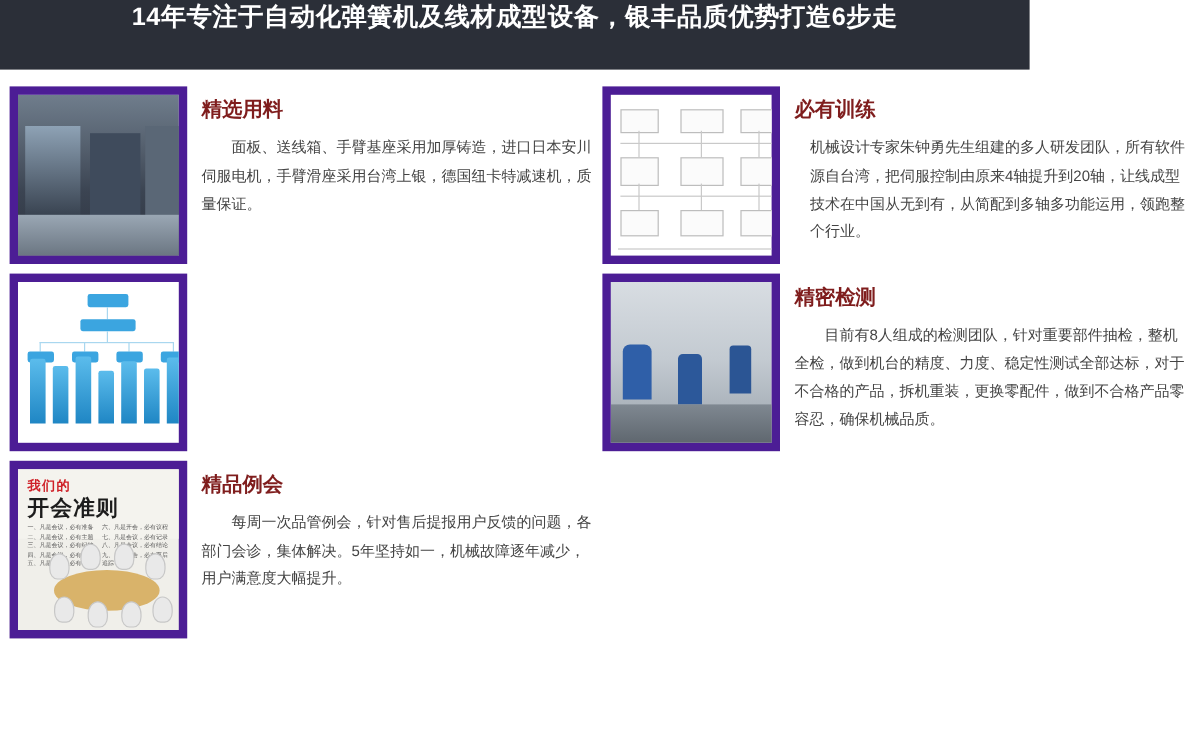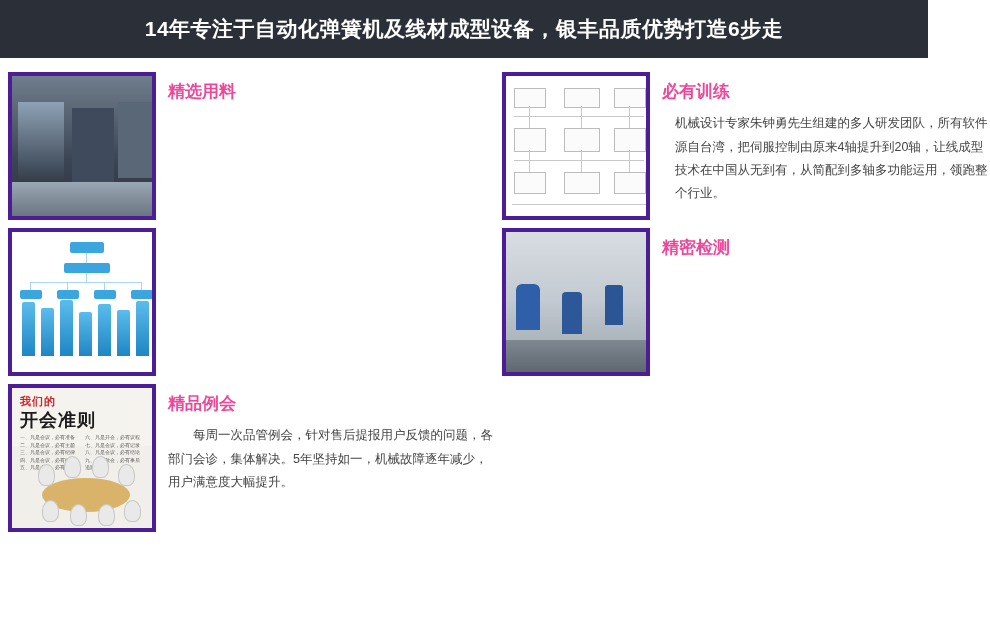--- a/index.html
+++ b/index.html
@@ -22,11 +22,10 @@
   }
   
   .banner {
-    width: 928px;
+    width: 858px;
     height: 58px;
     background: #2b2f38;
     display: flex;
-    align-items: center;
     justify-content: center;
   }
   .banner-title {

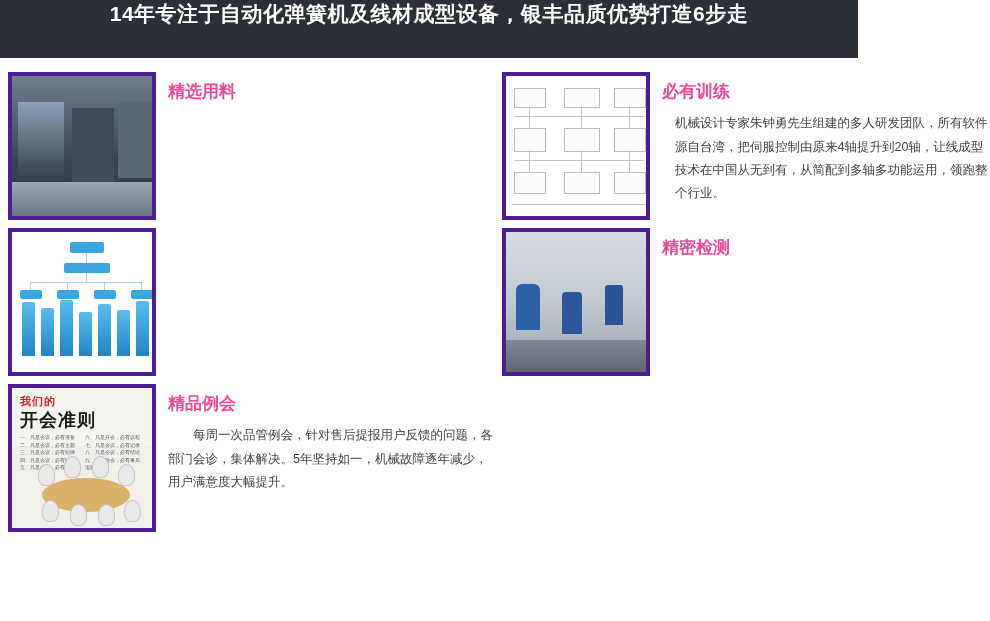--- a/index.html
+++ b/index.html
@@ -67,7 +67,7 @@
   .block-title {
     font-size: 17px;
     font-weight: bold;
-    color: #ec4899;
+    color: #7f1d1d;
     margin: 0 0 10px 0;
     line-height: 1.2;
   }

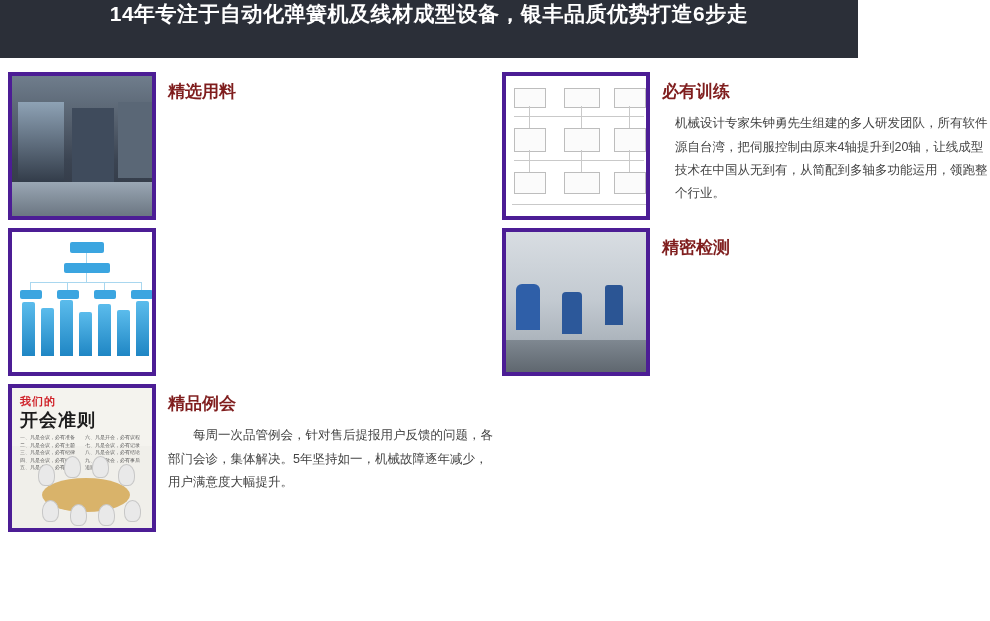--- a/index.html
+++ b/index.html
@@ -242,6 +242,7 @@
       <div class="thumb art-machines"></div>
       <div class="text-col">
         <h3 class="block-title">精选用料</h3>
+        <p class="block-body">面板、送线箱、手臂基座采用加厚铸造，进口日本安川伺服电机，手臂滑座采用台湾上银，德国纽卡特减速机，质量保证。</p>
       </div>
     </div>
 

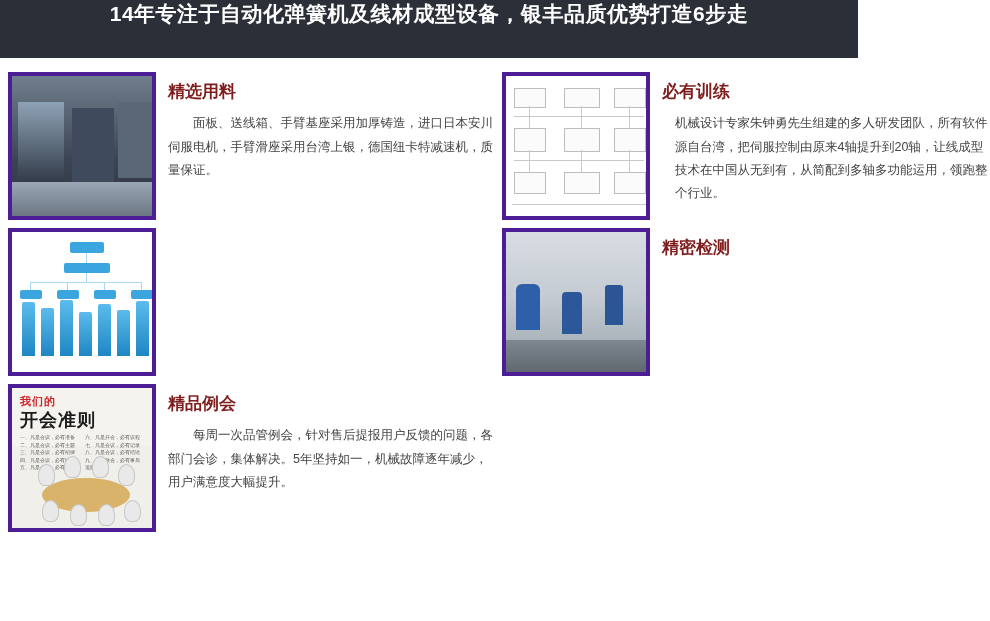--- a/index.html
+++ b/index.html
@@ -303,6 +303,7 @@
       <div class="thumb art-lab"></div>
       <div class="text-col">
         <h3 class="block-title">精密检测</h3>
+        <p class="block-body">目前有8人组成的检测团队，针对重要部件抽检，整机全检，做到机台的精度、力度、稳定性测试全部达标，对于不合格的产品，拆机重装，更换零配件，做到不合格产品零容忍，确保机械品质。</p>
       </div>
     </div>
 

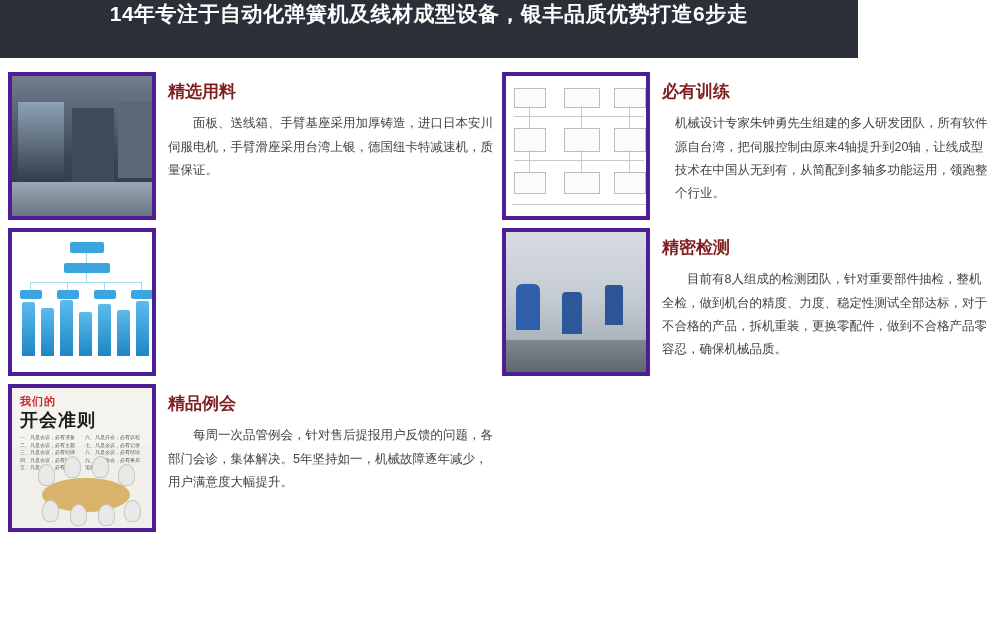--- a/index.html
+++ b/index.html
@@ -52,7 +52,7 @@
     width: 148px;
     height: 148px;
     flex: 0 0 148px;
-    border: 4px solid #4c1d95;
+    border: 7px solid #4c1d95;
     box-sizing: border-box;
     overflow: hidden;
     position: relative;

